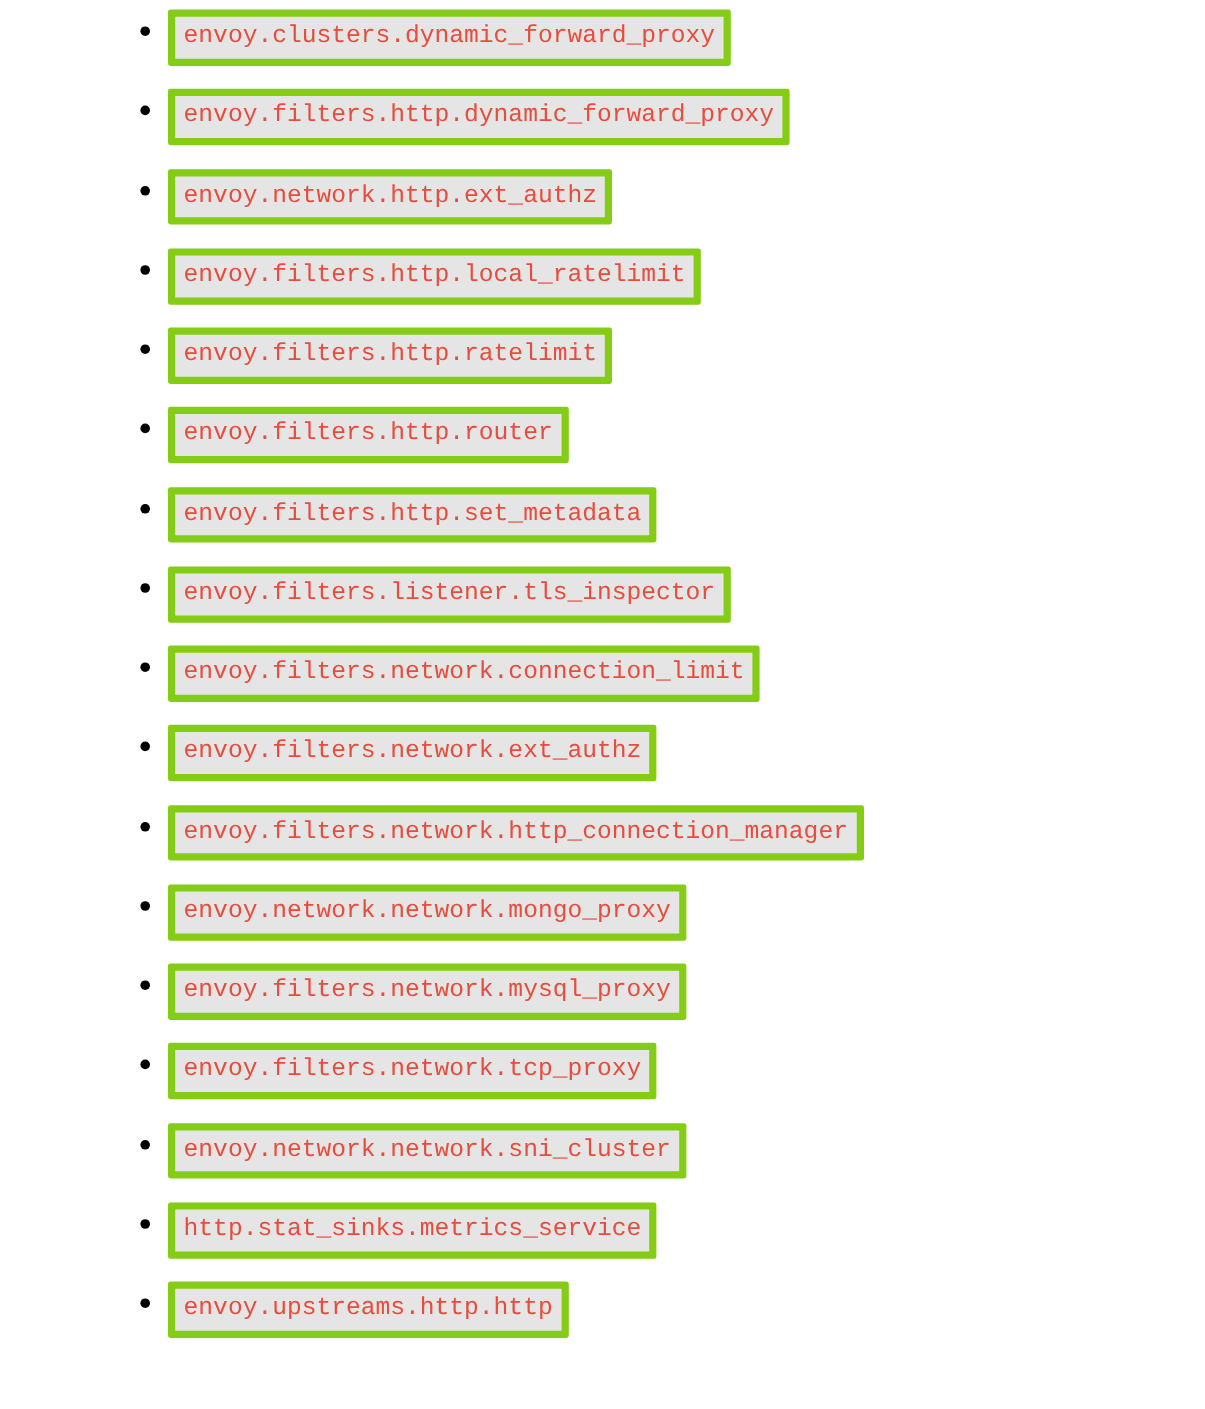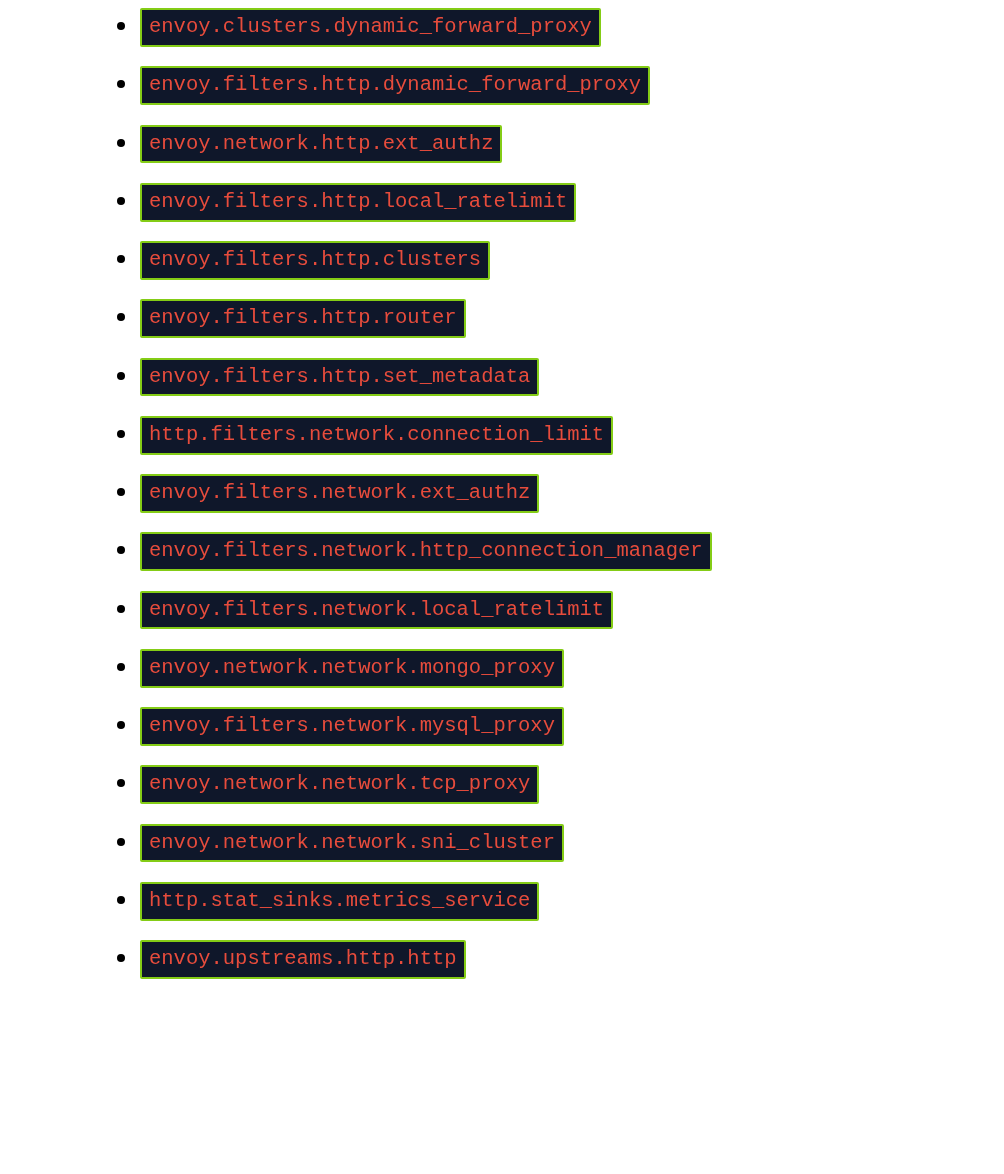--- a/index.html
+++ b/index.html
@@ -39,8 +39,8 @@
       font-family: SFMono-Regular, Menlo, Consolas, "Liberation Mono", monospace;
       font-size: 20.5px;
       color: #e74c3c;
-      background: #0f172a;
-      border: 2px solid #84cc16;
+      background: #e5e5e5;
+      border: 6px solid #84cc16;
       border-radius: 2px;
       padding: 2px 7px;
       line-height: 1.5;

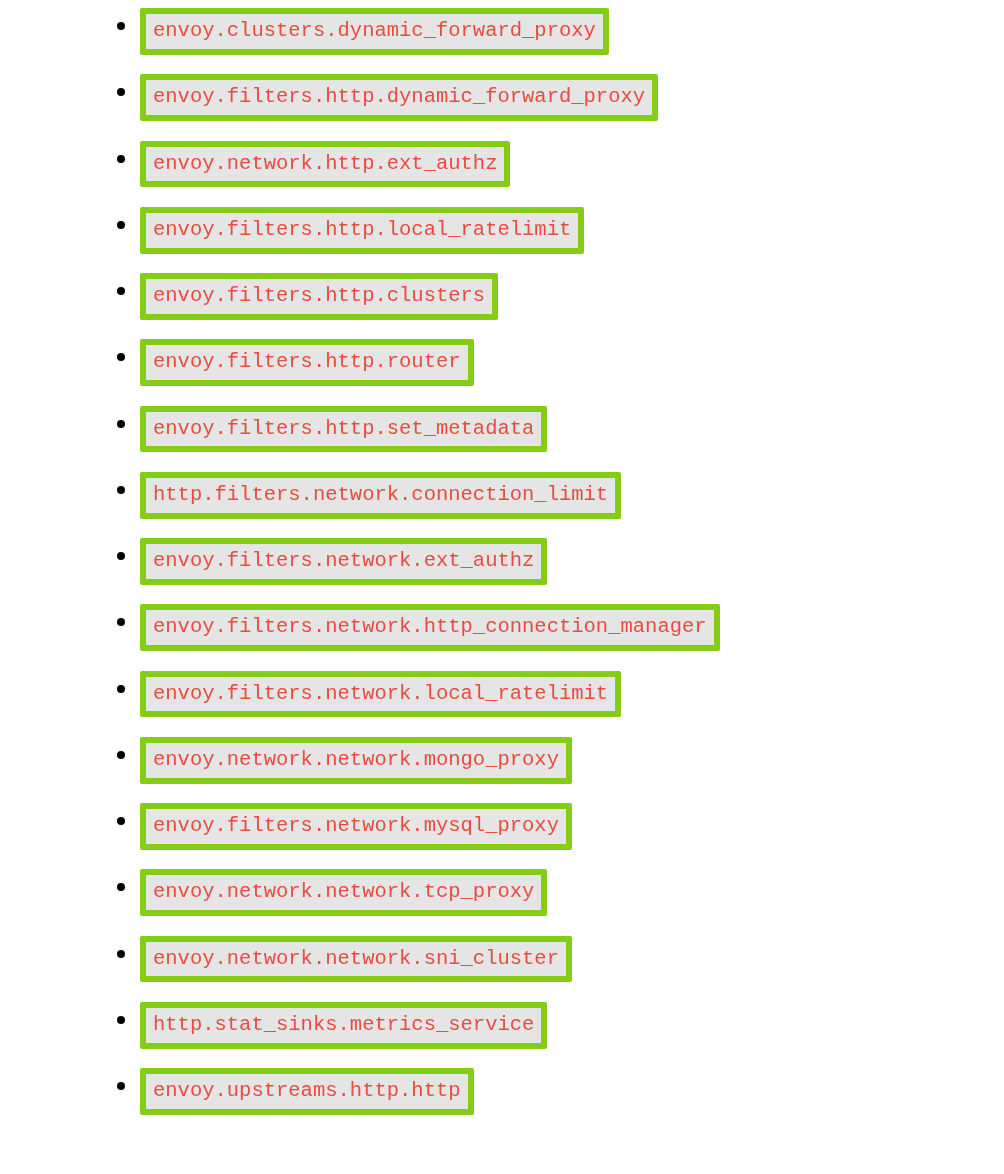--- a/index.html
+++ b/index.html
@@ -55,7 +55,7 @@
   <li><code class="ext">envoy.filters.http.dynamic_forward_proxy</code></li>
   <li><code class="ext">envoy.network.http.ext_authz</code></li>
   <li><code class="ext">envoy.filters.http.local_ratelimit</code></li>
-  <li><code class="ext">envoy.filters.http.clusters</code></li>
+  <li><code class="ext">envoy.filters.http.ratelimit</code></li>
   <li><code class="ext">envoy.filters.http.router</code></li>
   <li><code class="ext">envoy.filters.http.set_metadata</code></li>
   <li><code class="ext">http.filters.network.connection_limit</code></li>

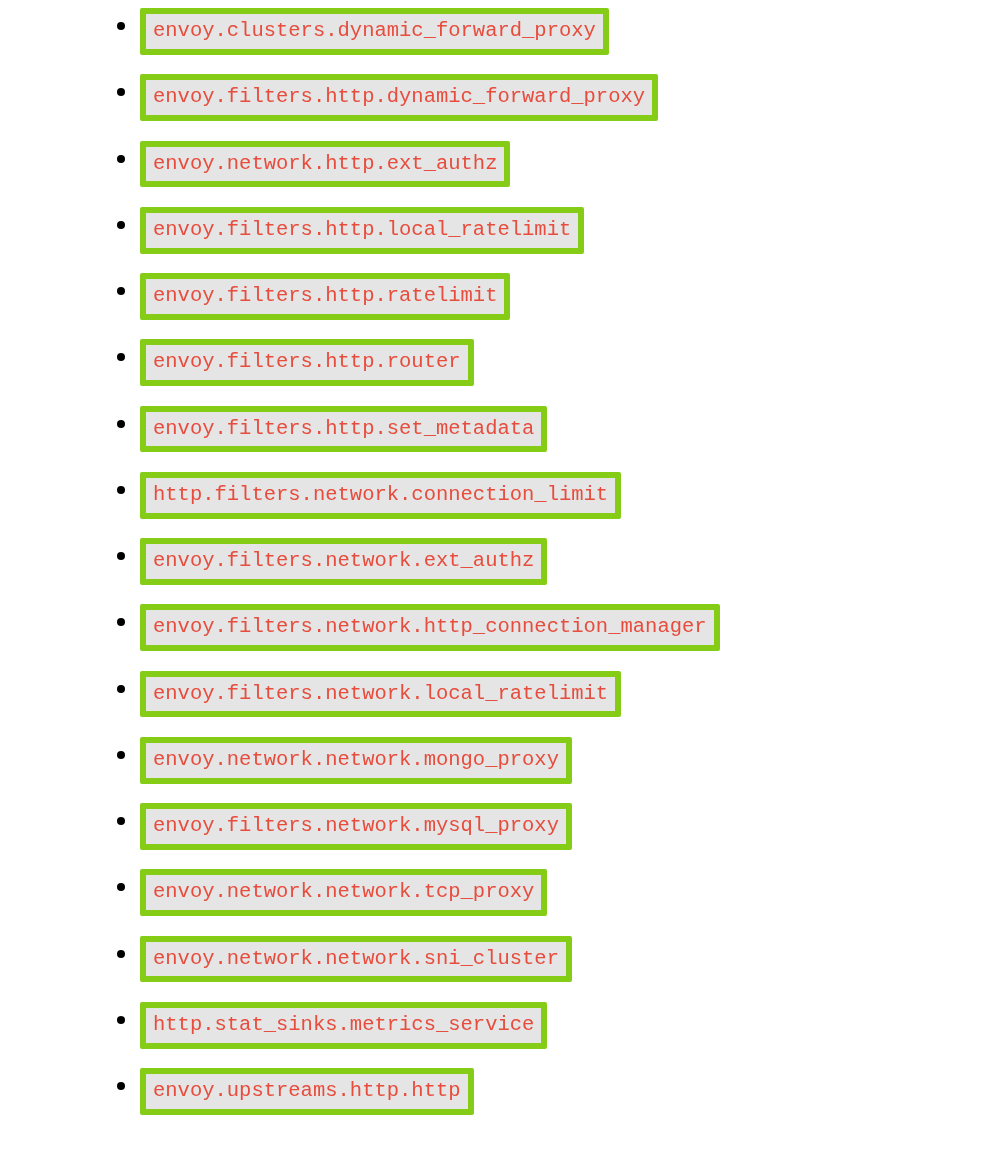--- a/index.html
+++ b/index.html
@@ -58,6 +58,7 @@
   <li><code class="ext">envoy.filters.http.ratelimit</code></li>
   <li><code class="ext">envoy.filters.http.router</code></li>
   <li><code class="ext">envoy.filters.http.set_metadata</code></li>
+  <li><code class="ext">envoy.filters.listener.tls_inspector</code></li>
   <li><code class="ext">http.filters.network.connection_limit</code></li>
   <li><code class="ext">envoy.filters.network.ext_authz</code></li>
   <li><code class="ext">envoy.filters.network.http_connection_manager</code></li>

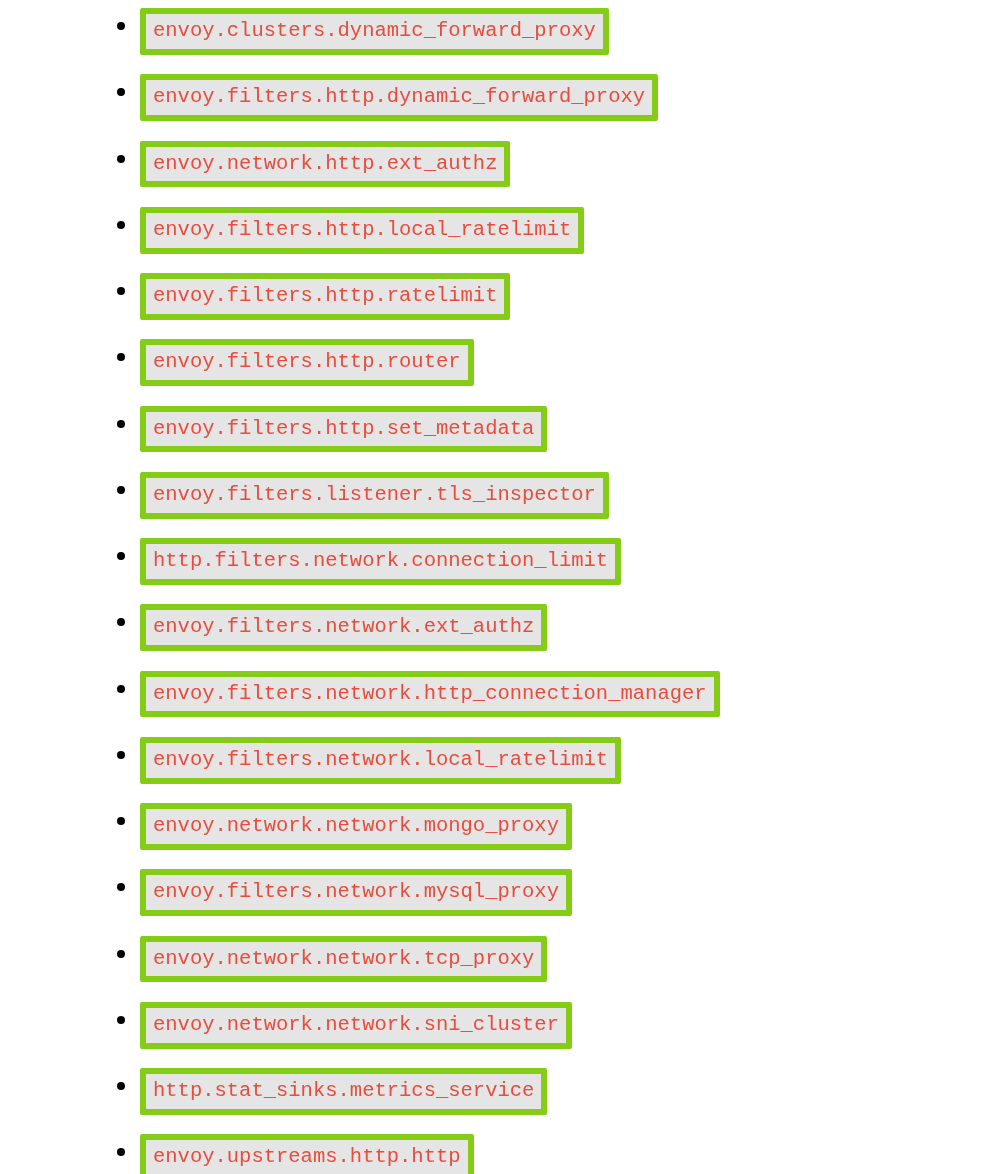--- a/index.html
+++ b/index.html
@@ -59,7 +59,7 @@
   <li><code class="ext">envoy.filters.http.router</code></li>
   <li><code class="ext">envoy.filters.http.set_metadata</code></li>
   <li><code class="ext">envoy.filters.listener.tls_inspector</code></li>
-  <li><code class="ext">http.filters.network.connection_limit</code></li>
+  <li><code class="ext">envoy.filters.network.connection_limit</code></li>
   <li><code class="ext">envoy.filters.network.ext_authz</code></li>
   <li><code class="ext">envoy.filters.network.http_connection_manager</code></li>
   <li><code class="ext">envoy.filters.network.local_ratelimit</code></li>

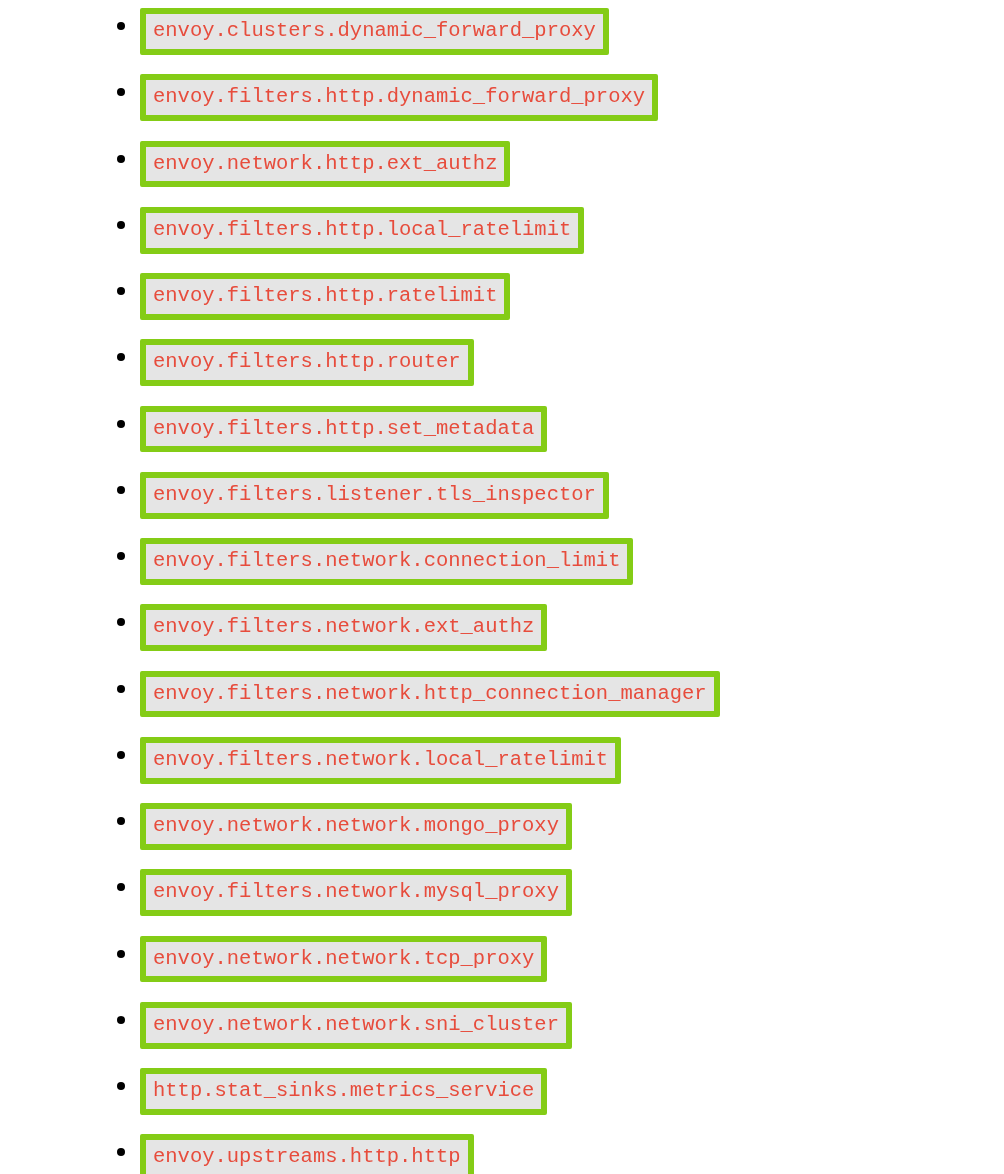--- a/index.html
+++ b/index.html
@@ -62,7 +62,6 @@
   <li><code class="ext">envoy.filters.network.connection_limit</code></li>
   <li><code class="ext">envoy.filters.network.ext_authz</code></li>
   <li><code class="ext">envoy.filters.network.http_connection_manager</code></li>
-  <li><code class="ext">envoy.filters.network.local_ratelimit</code></li>
   <li><code class="ext">envoy.network.network.mongo_proxy</code></li>
   <li><code class="ext">envoy.filters.network.mysql_proxy</code></li>
   <li><code class="ext">envoy.network.network.tcp_proxy</code></li>

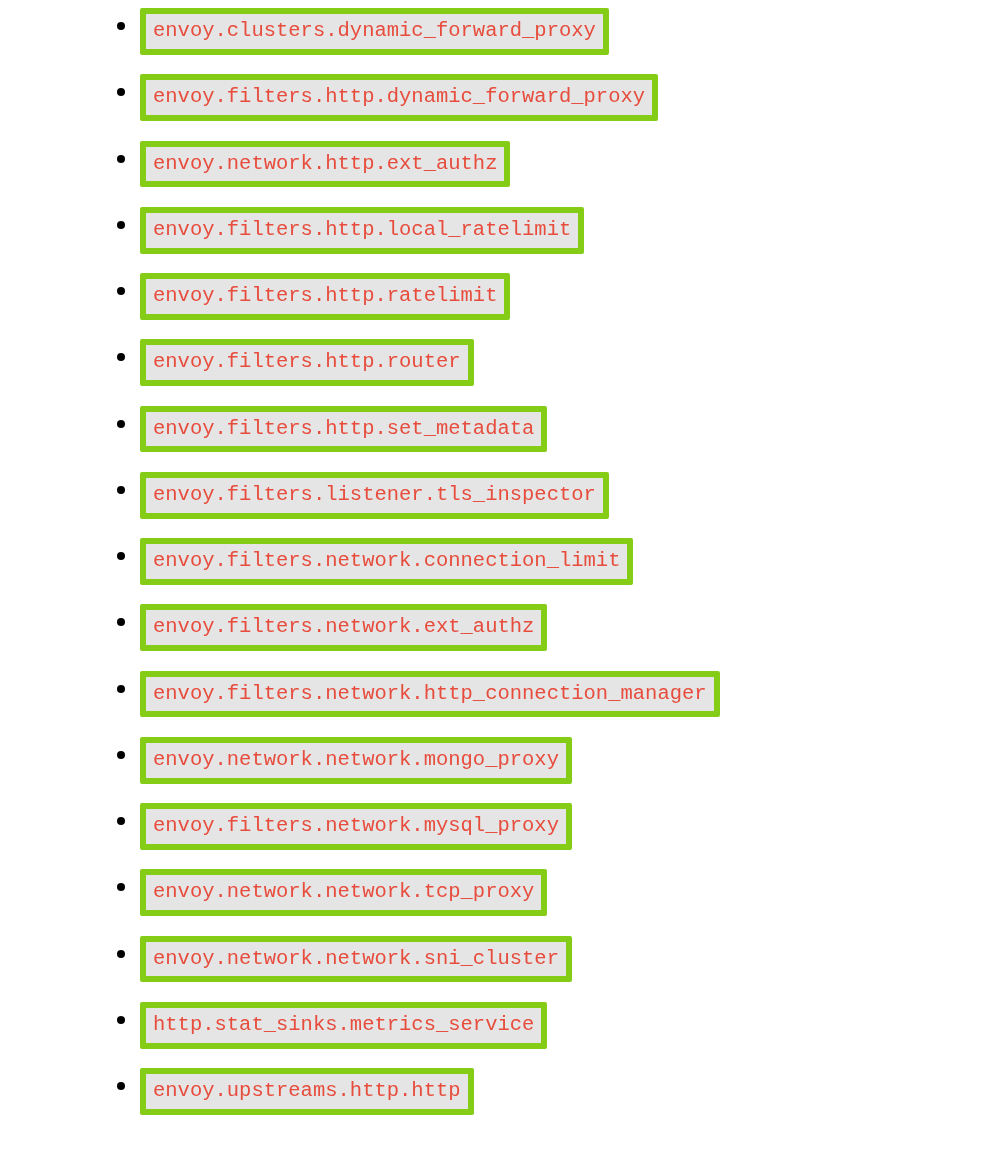--- a/index.html
+++ b/index.html
@@ -64,7 +64,7 @@
   <li><code class="ext">envoy.filters.network.http_connection_manager</code></li>
   <li><code class="ext">envoy.network.network.mongo_proxy</code></li>
   <li><code class="ext">envoy.filters.network.mysql_proxy</code></li>
-  <li><code class="ext">envoy.network.network.tcp_proxy</code></li>
+  <li><code class="ext">envoy.filters.network.tcp_proxy</code></li>
   <li><code class="ext">envoy.network.network.sni_cluster</code></li>
   <li><code class="ext">http.stat_sinks.metrics_service</code></li>
   <li><code class="ext">envoy.upstreams.http.http</code></li>

